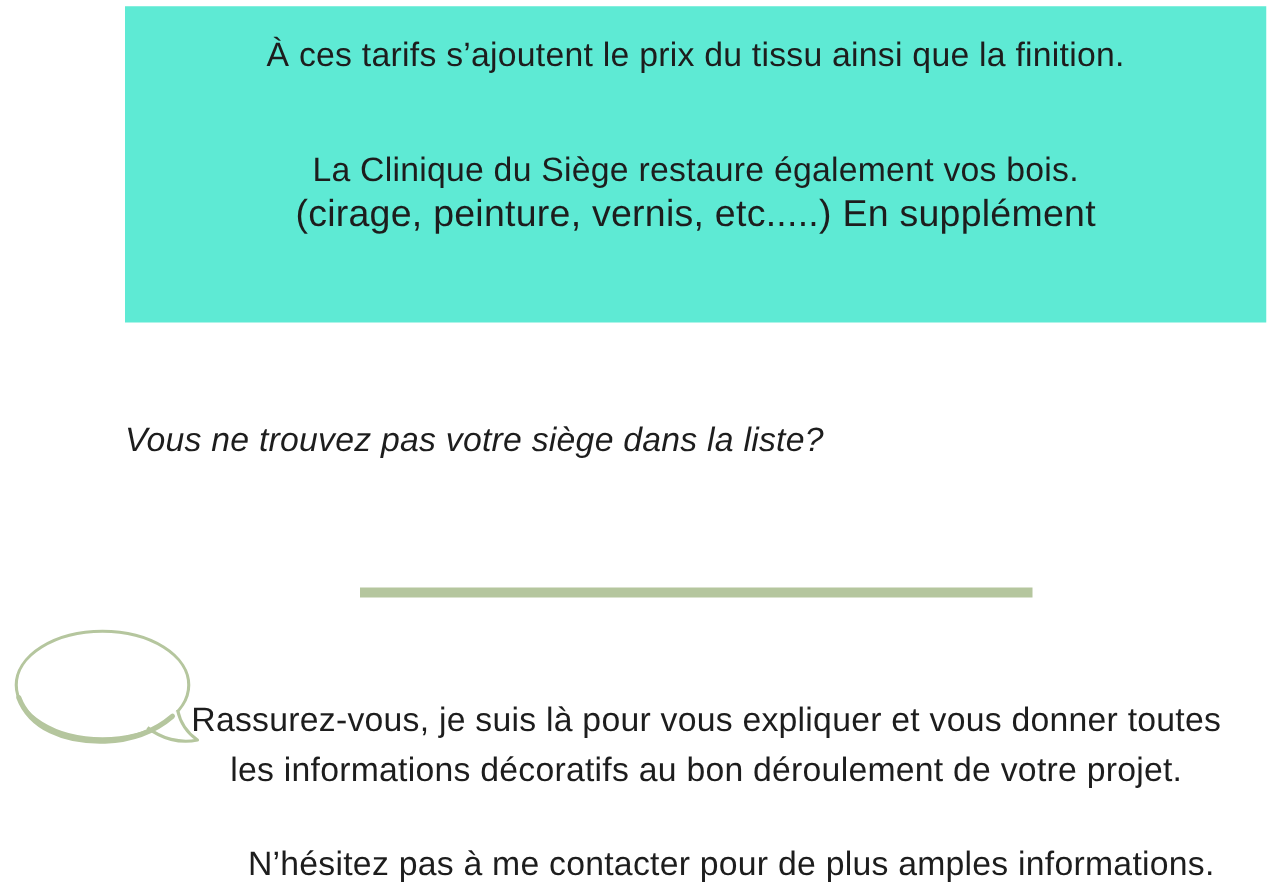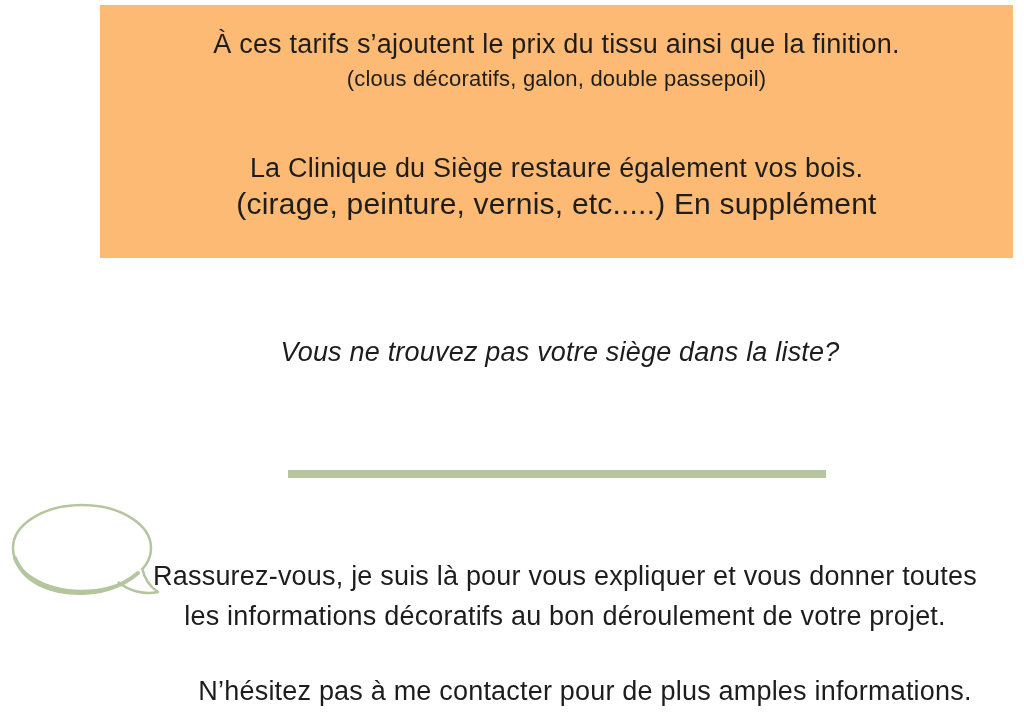--- a/index.html
+++ b/index.html
@@ -20,7 +20,7 @@
     position: absolute;
     left: 100px; top: 5px;
     width: 913px; height: 253px;
-    background: #fdba74;
+    background: #5eead4;
     text-align: center;
   }
   .box-line-1 { margin-top: 21px; font-size: 27px; line-height: 36px; }

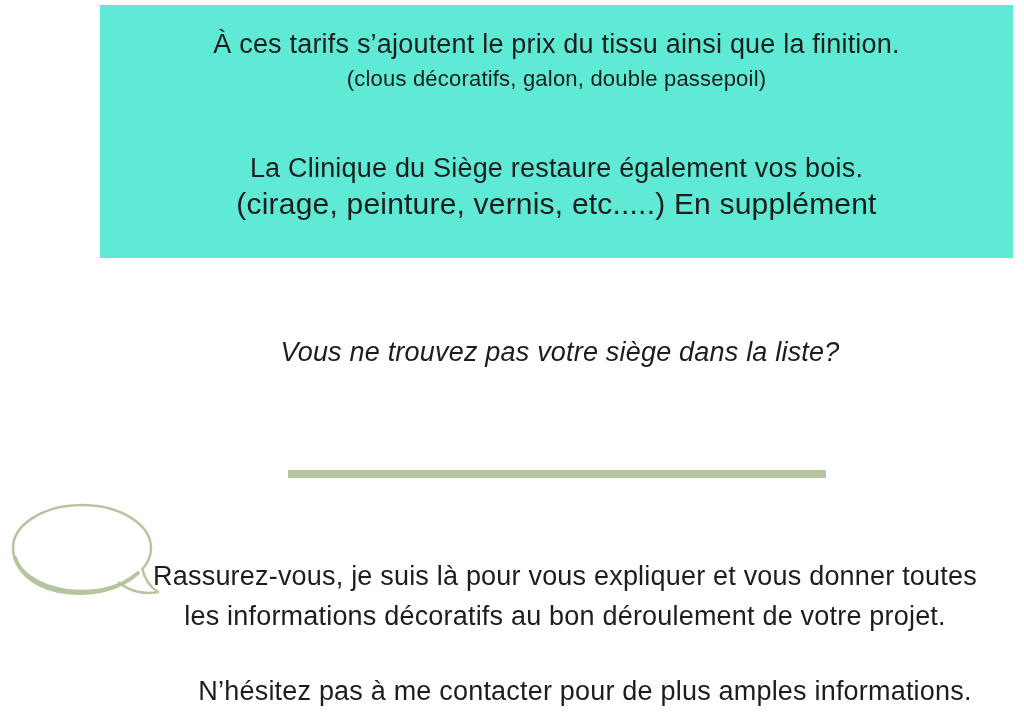--- a/index.html
+++ b/index.html
@@ -82,7 +82,6 @@
 
   <div class="info-box">
     <div class="box-line-1">À ces tarifs s’ajoutent le prix du tissu ainsi que la finition.</div>
-    <div class="box-line-2">(clous décoratifs, galon, double passepoil)</div>
     <div class="box-line-3"><span class="brand-italic">La Clinique du Siège</span><span> restaure également vos bois.</span></div>
     <div class="box-line-4">(cirage, peinture, vernis, etc.....) En supplément</div>
   </div>

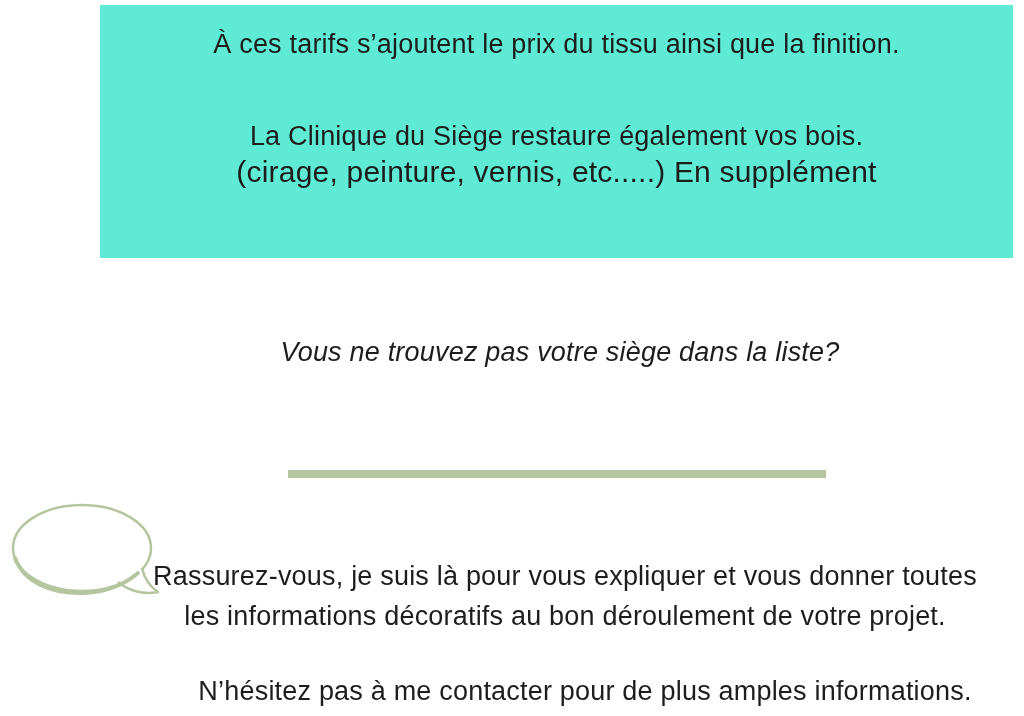--- a/index.html
+++ b/index.html
@@ -34,7 +34,6 @@
     position: absolute;
     left: 100px; top: 333px;
     width: 920px;
-    text-align: center;
     font-style: italic;
     font-size: 27px;
     line-height: 39px;

